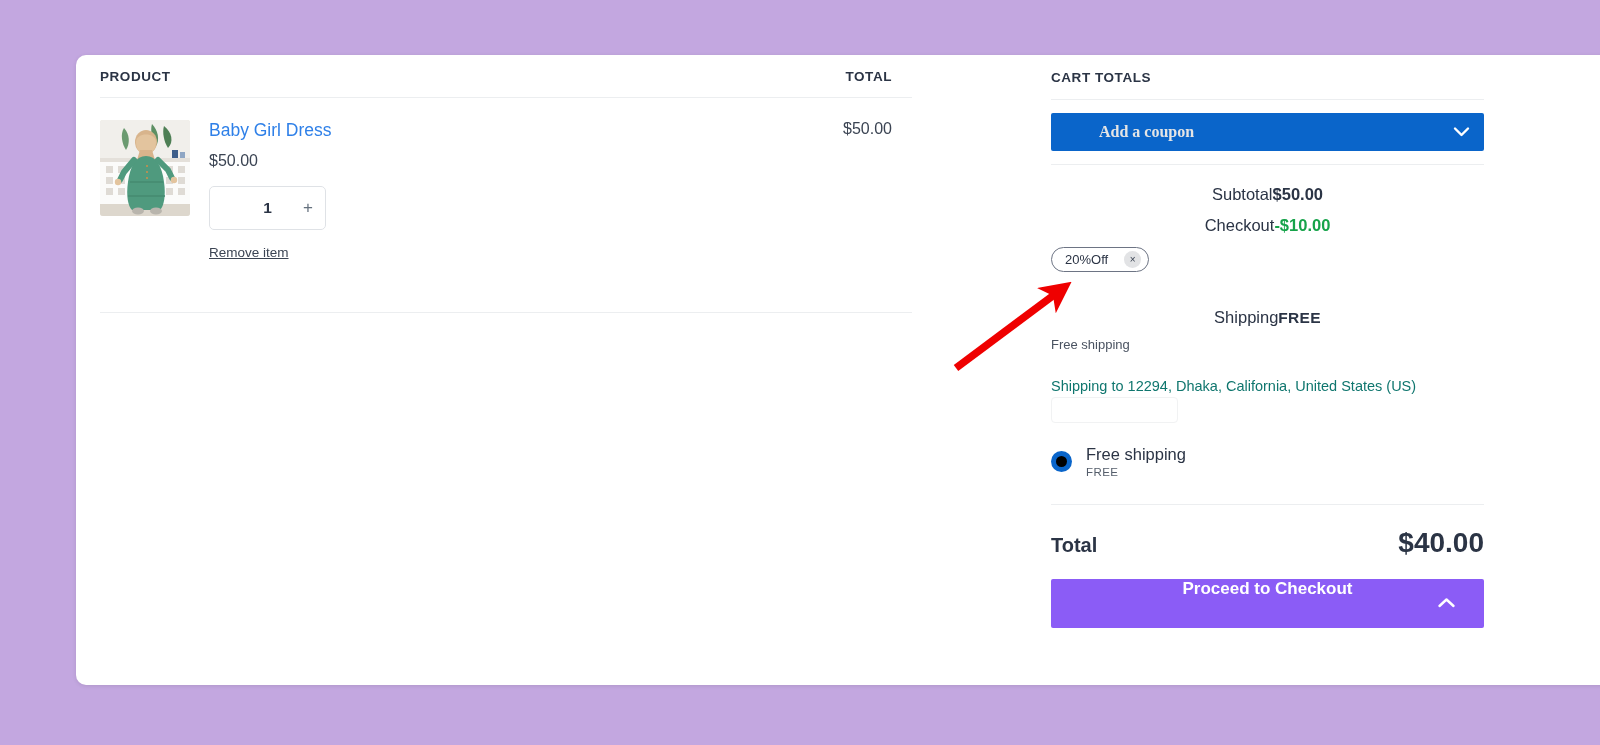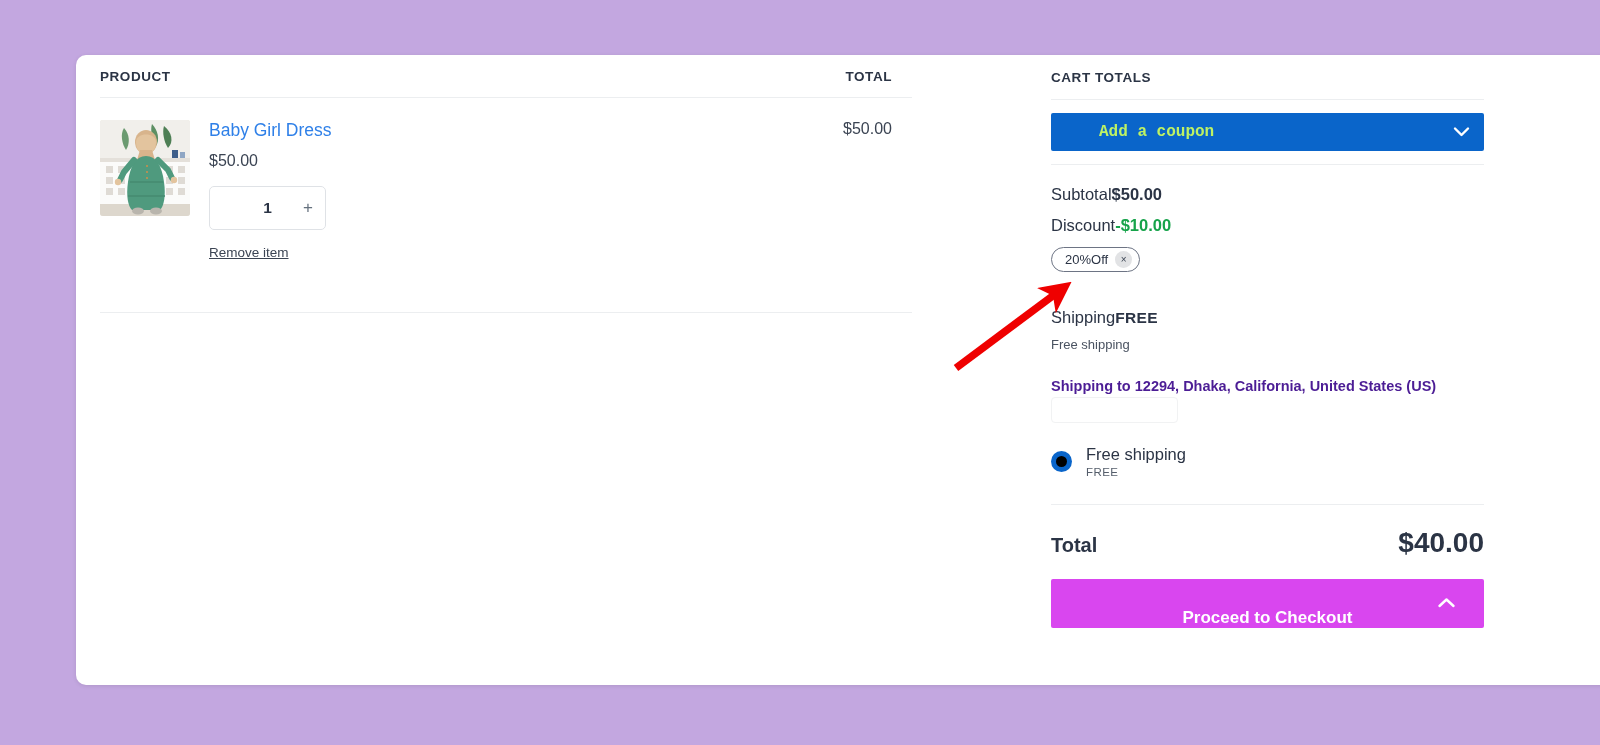--- a/index.html
+++ b/index.html
@@ -177,10 +177,10 @@
     position: relative;
   }
   .coupon-btn-label {
-    color: #bef264;
+    color: #e5e5e5;
     font-size: 16px;
     font-weight: bold;
-    font-family: Liberation Mono, monospace;
+    font-family: Liberation Serif, serif;
   }
   .coupon-chevron {
     position: absolute;

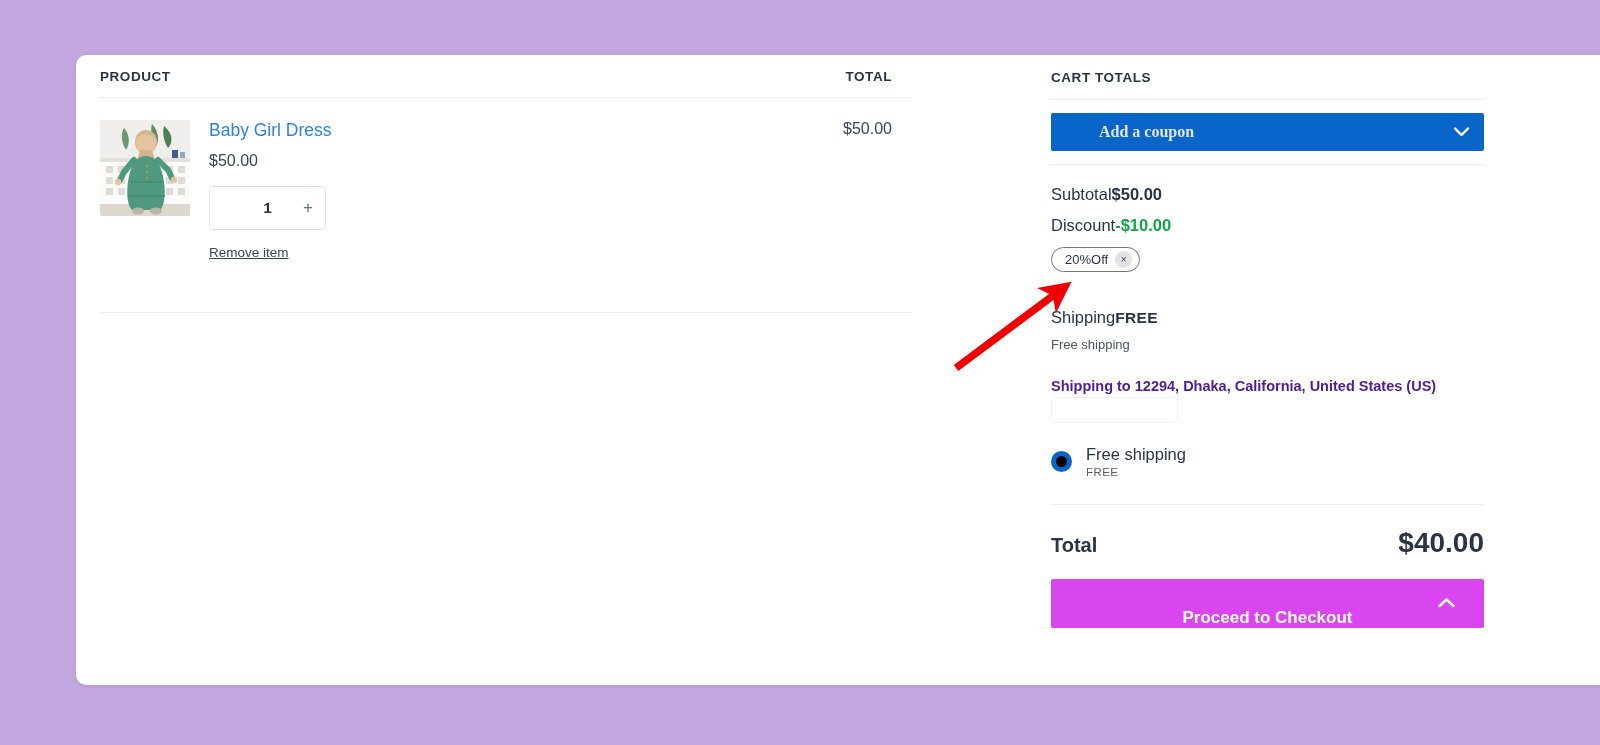--- a/index.html
+++ b/index.html
@@ -194,7 +194,7 @@
   .tot-row {
     display: flex;
     align-items: baseline;
-    justify-content: flex-start;
+    justify-content: center;
     padding: 6px 0;
   }
   .tot-label { font-size: 16.5px; color: #2b3445; }

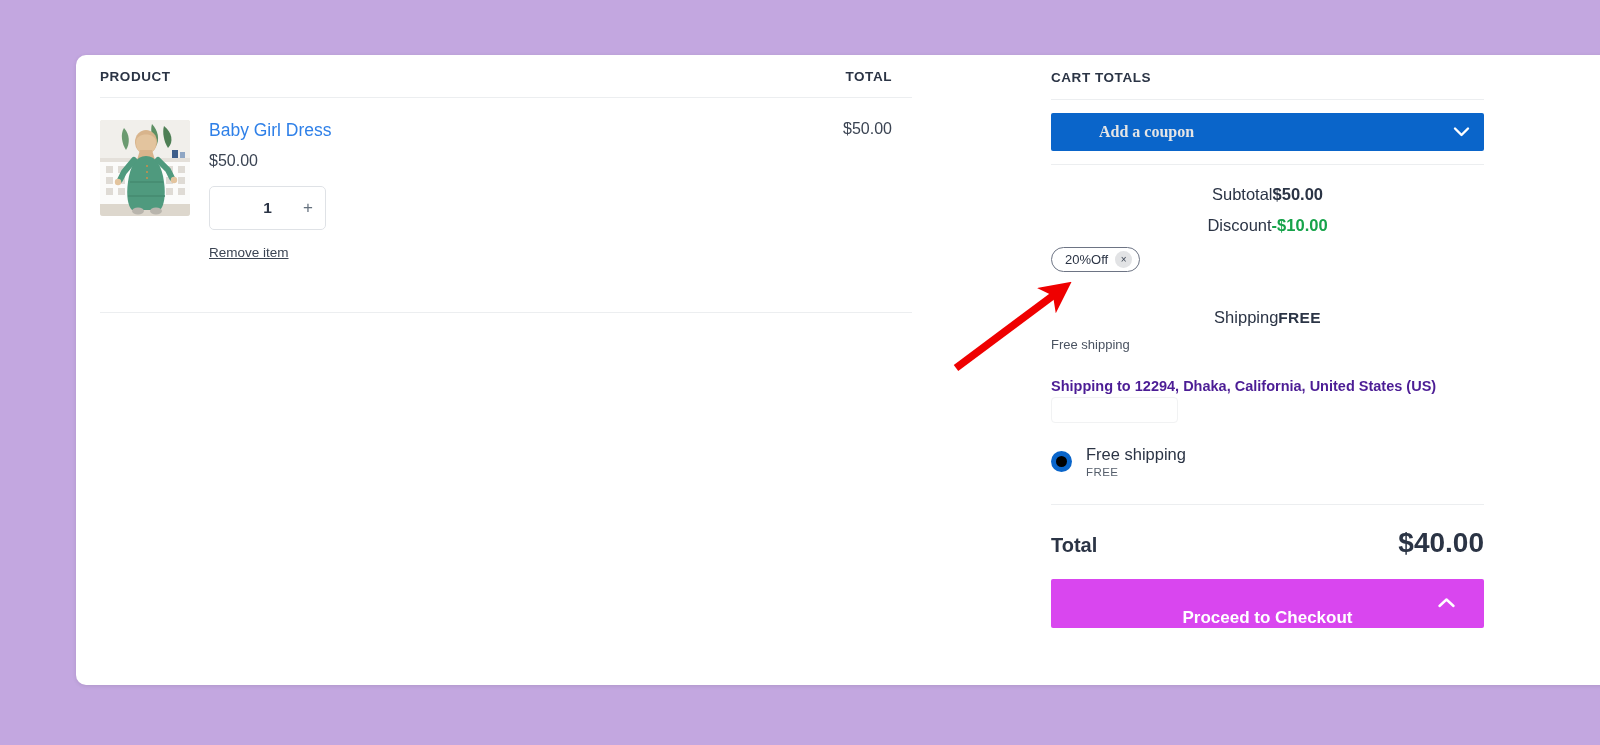--- a/index.html
+++ b/index.html
@@ -415,7 +415,7 @@
       </div>
 
       <div class="tot-row">
-        <span class="tot-label">Discount</span>
+        <span class="tot-label">Checkout</span>
         <span class="tot-value discount">-$10.00</span>
       </div>
 

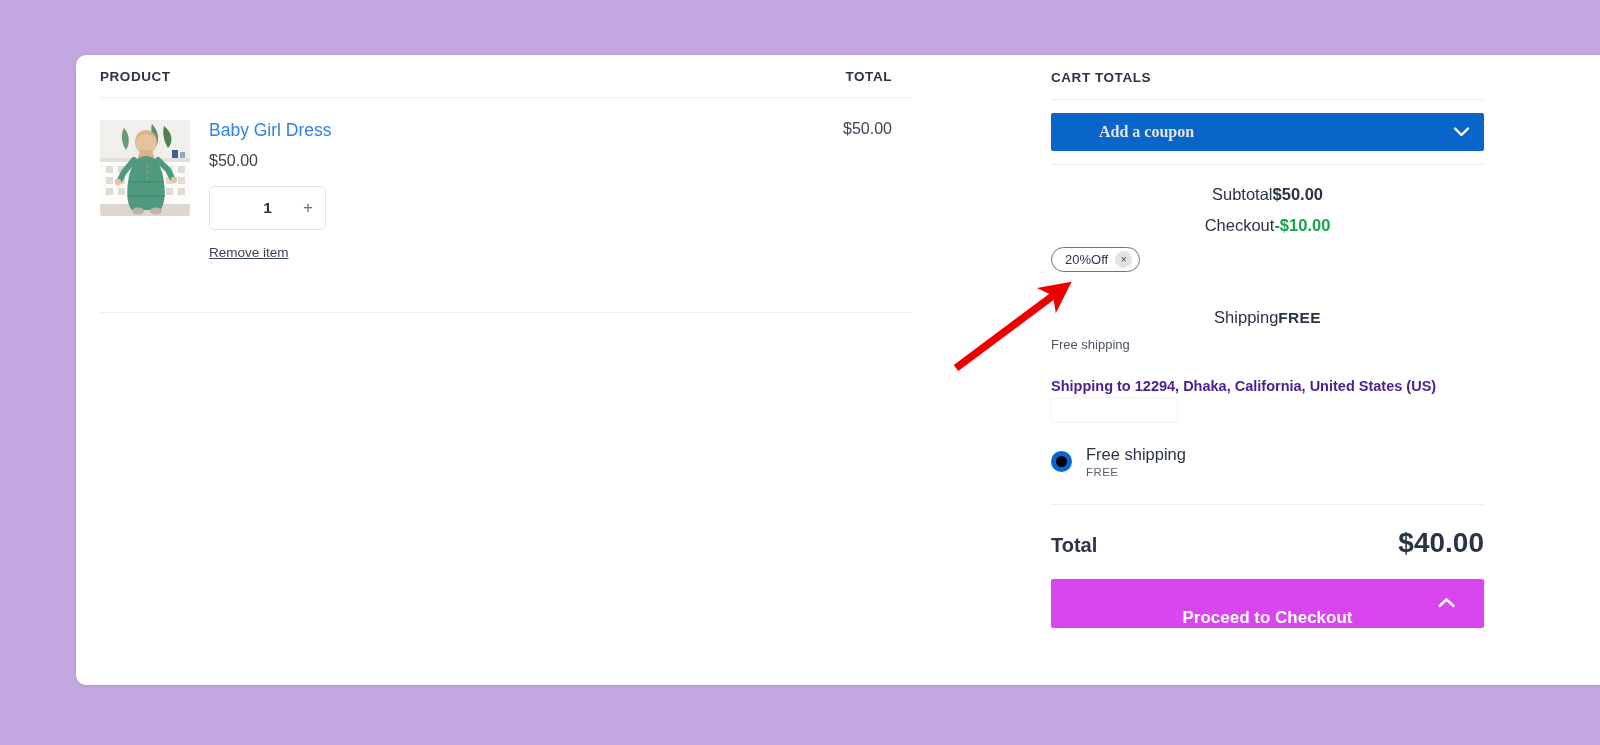--- a/index.html
+++ b/index.html
@@ -206,7 +206,7 @@
   .coupon-chip {
     display: inline-flex;
     align-items: center;
-    gap: 7px;
+    gap: 16px;
     border: 1px solid #6d7484;
     border-radius: 999px;
     padding: 3px 7px 3px 13px;

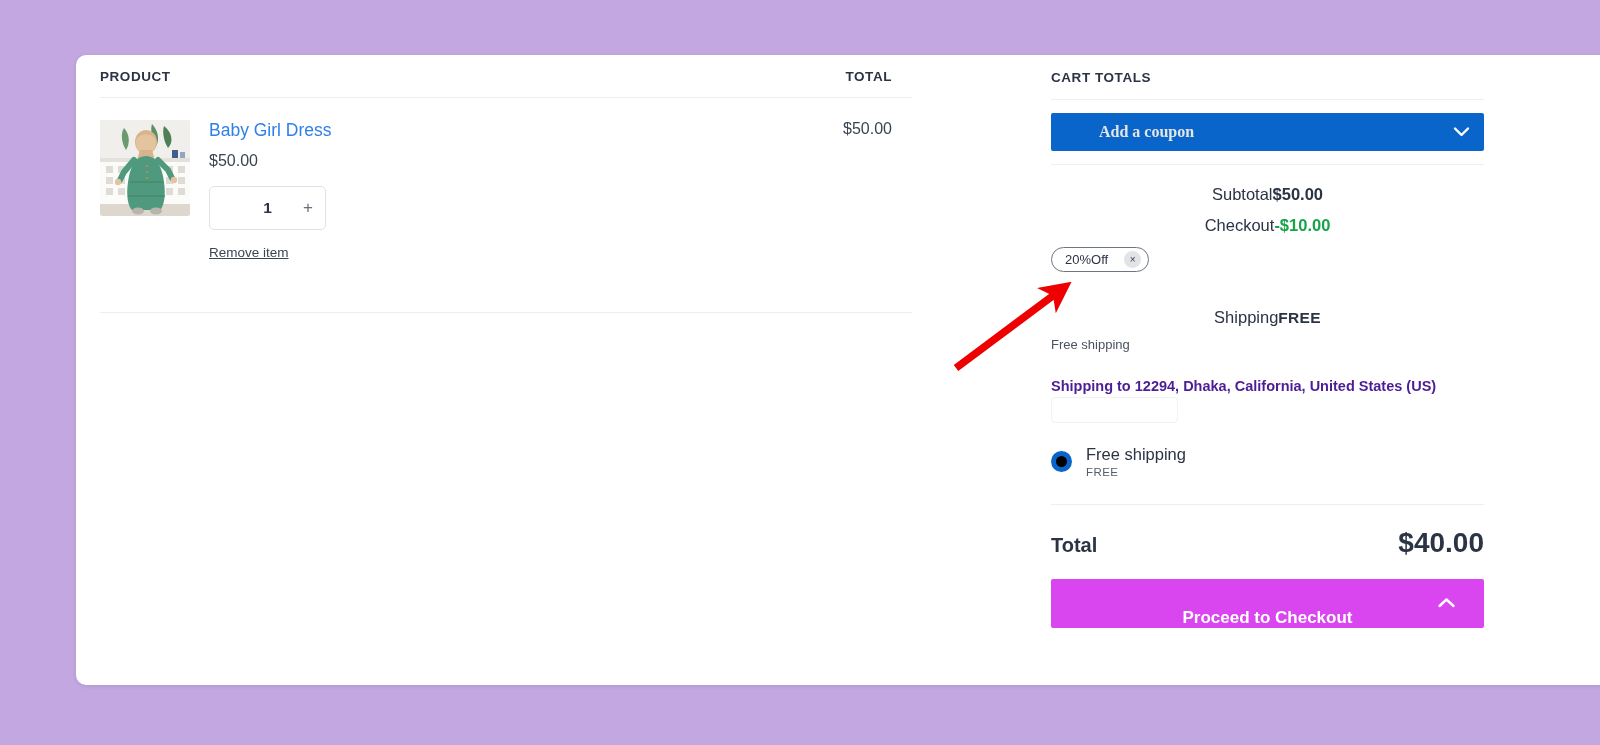--- a/index.html
+++ b/index.html
@@ -234,9 +234,8 @@
   }
   .ship-to {
     font-size: 14.5px;
-    color: #4c1d95;
+    color: #0f766e;
     margin-top: 26px;
-    font-weight: bold;
   }
   .ship-change-box {
     margin-top: 3px;

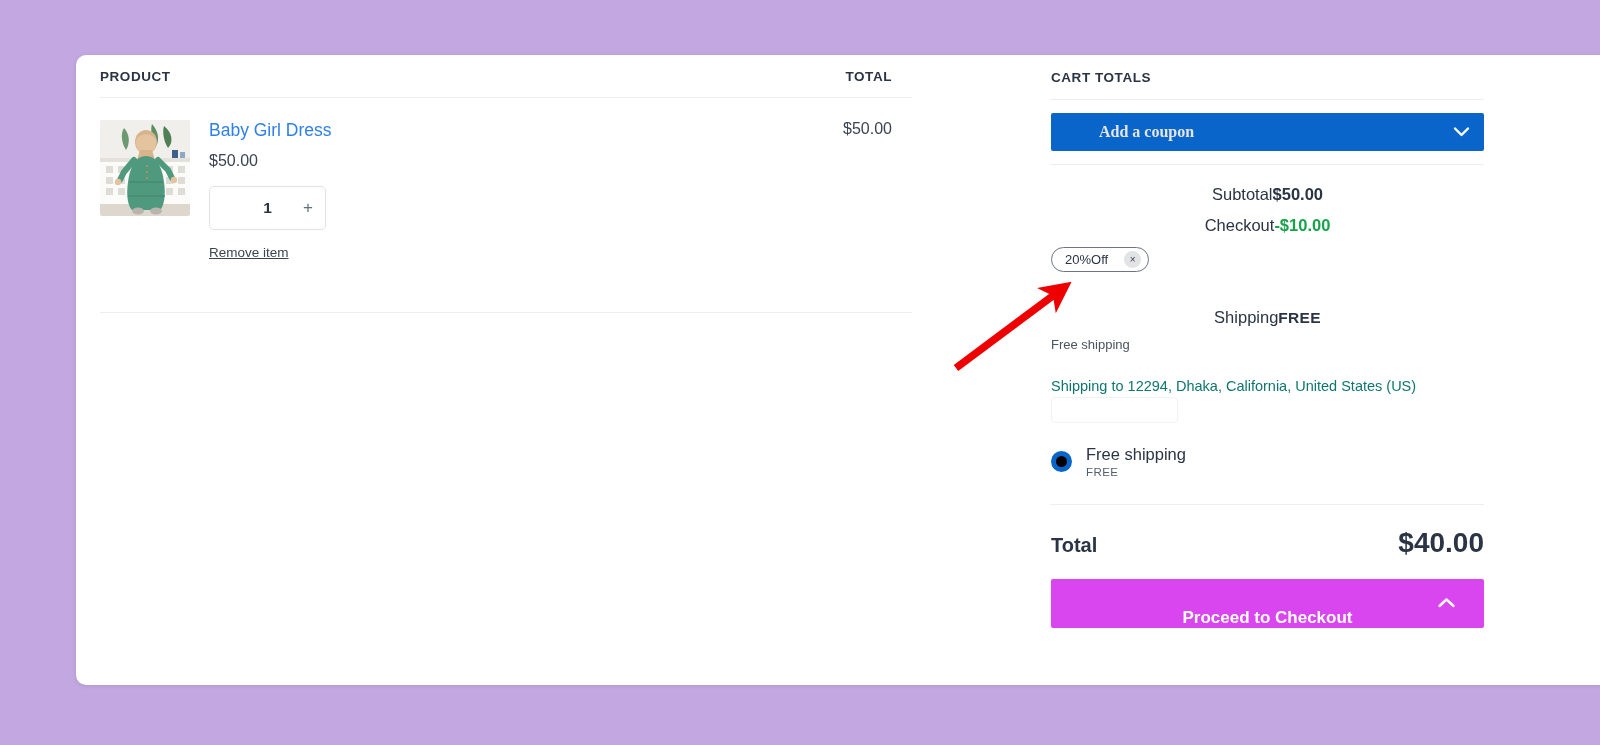--- a/index.html
+++ b/index.html
@@ -280,11 +280,11 @@
   .checkout-btn {
     width: 100%;
     height: 49px;
-    background: #d946ef;
+    background: #8b5cf6;
     border: none;
     border-radius: 2px;
     display: flex;
-    align-items: flex-end;
+    align-items: flex-start;
     justify-content: center;
     position: relative;
     cursor: pointer;

